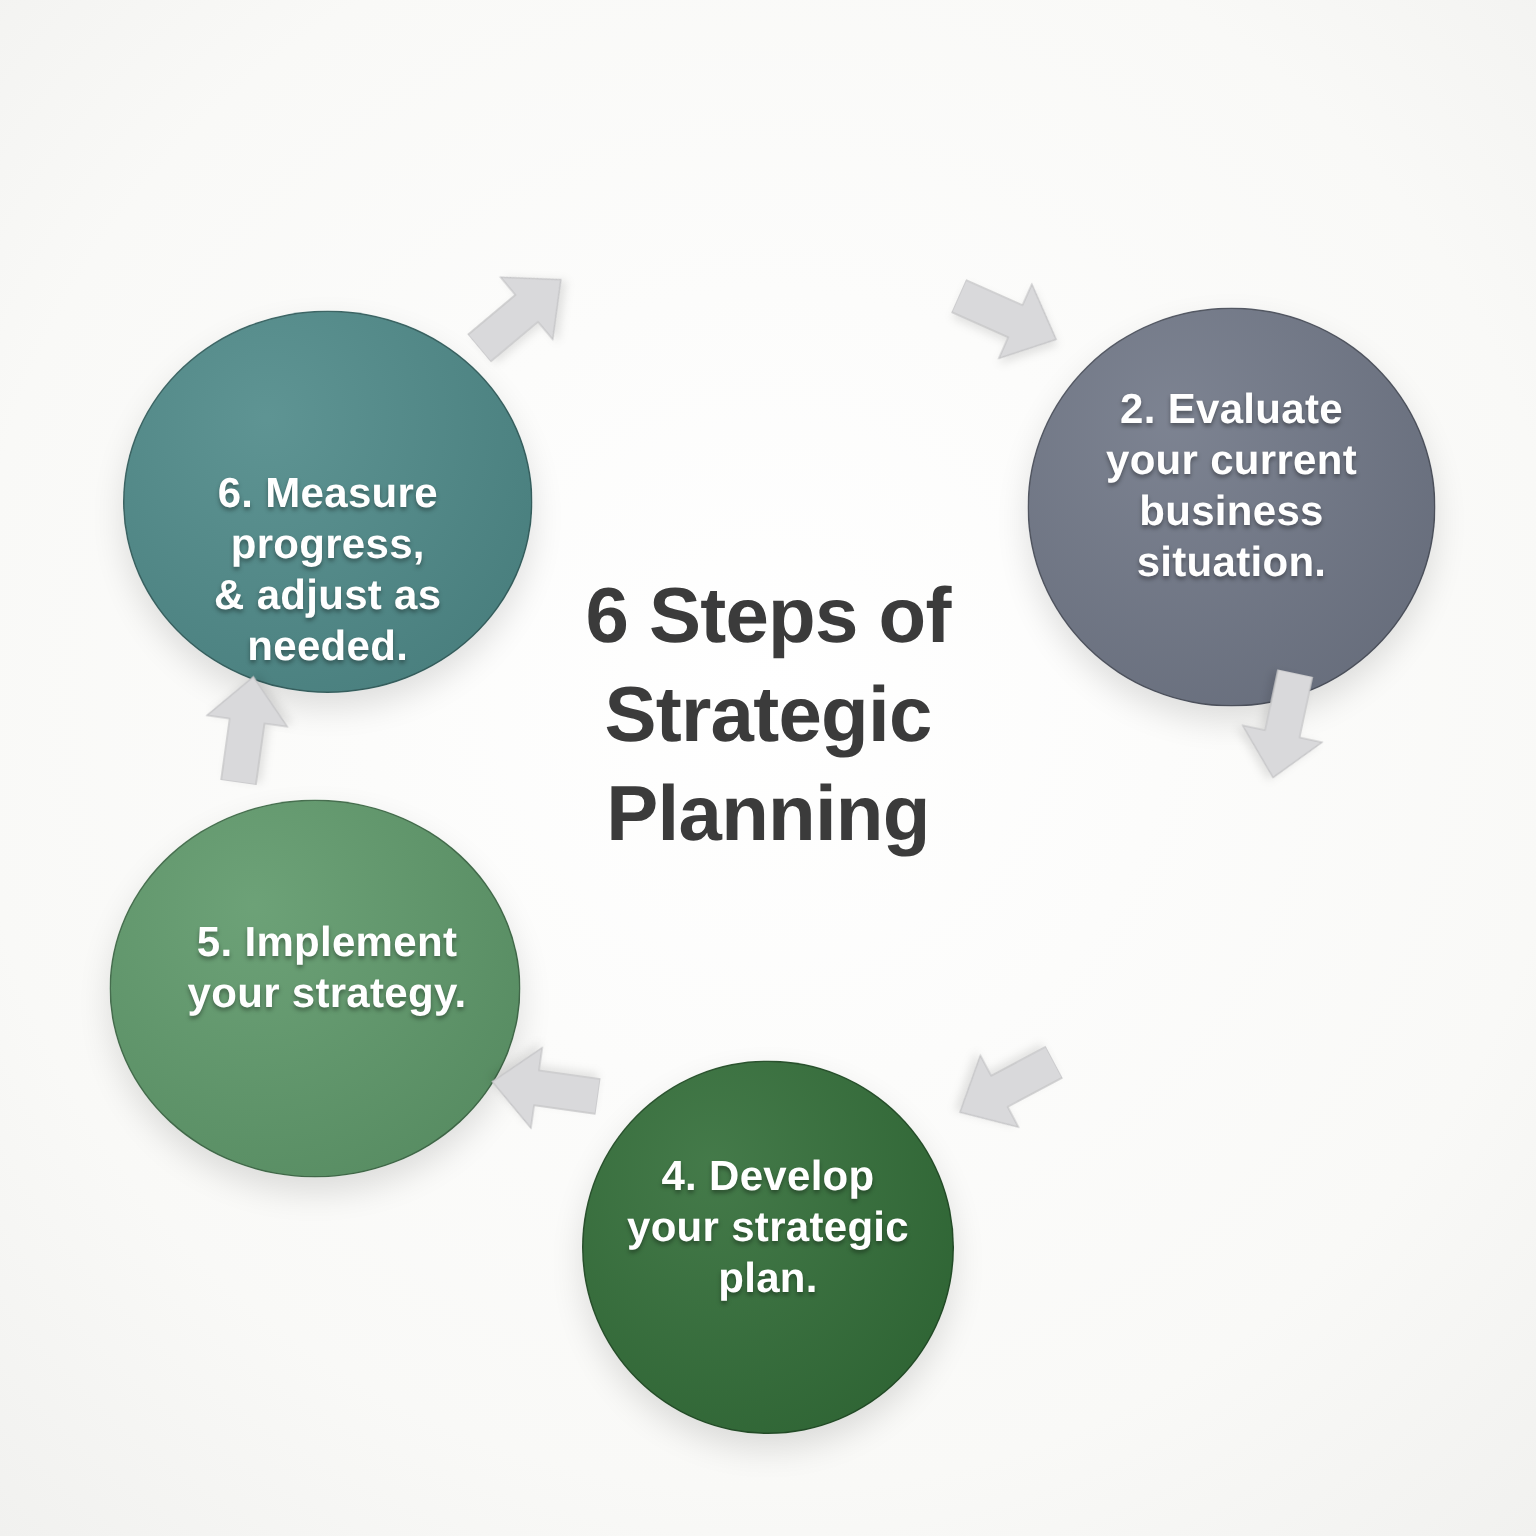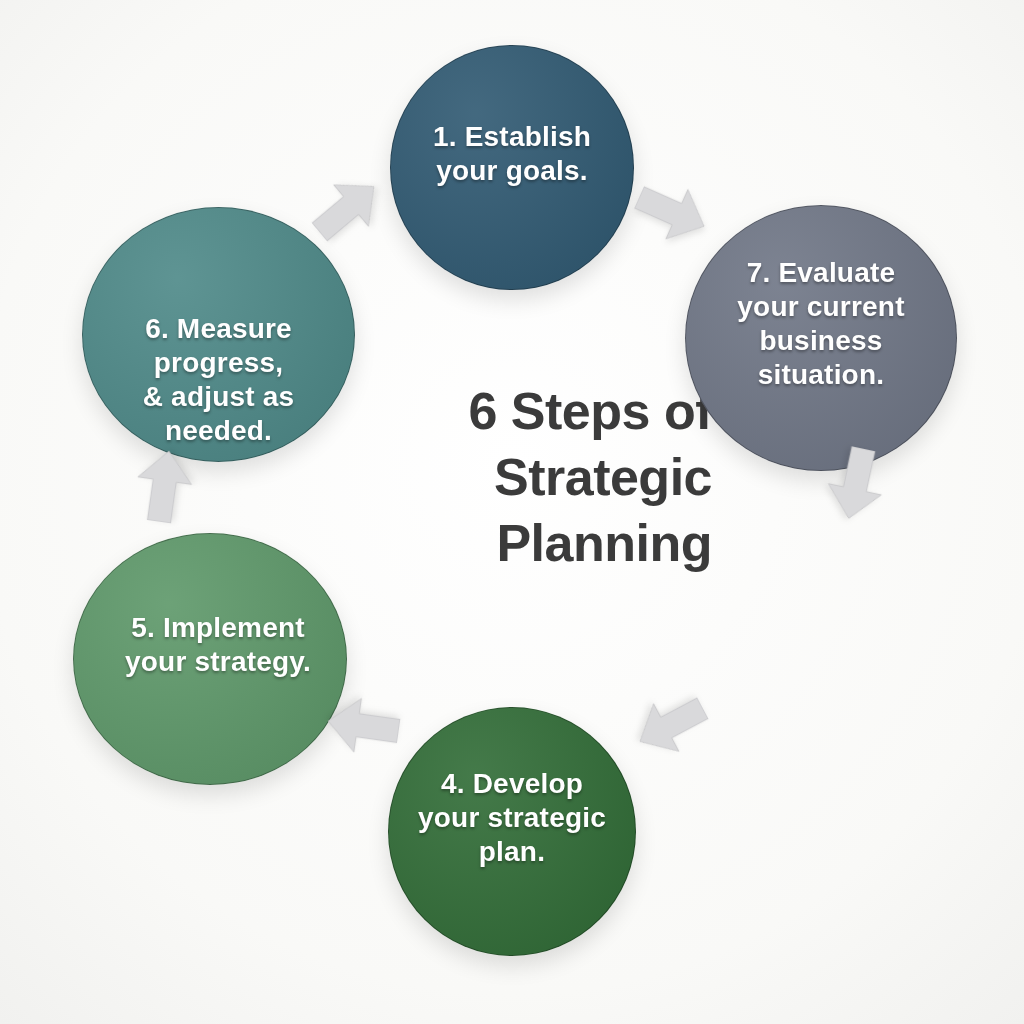--- a/index.html
+++ b/index.html
@@ -79,10 +79,6 @@
 Strategic
 Planning</div>
 
-  <div class="circle step-1" style="background-color: rgb(46, 88, 113);">
-    <div class="label" style="color: rgb(255, 255, 255);">1. Establish
-your goals.</div>
-  </div>
 
   <div class="circle step-2" style="background-color: rgb(110, 117, 133);">
     <div class="label" style="color: rgb(255, 255, 255);">7. Evaluate

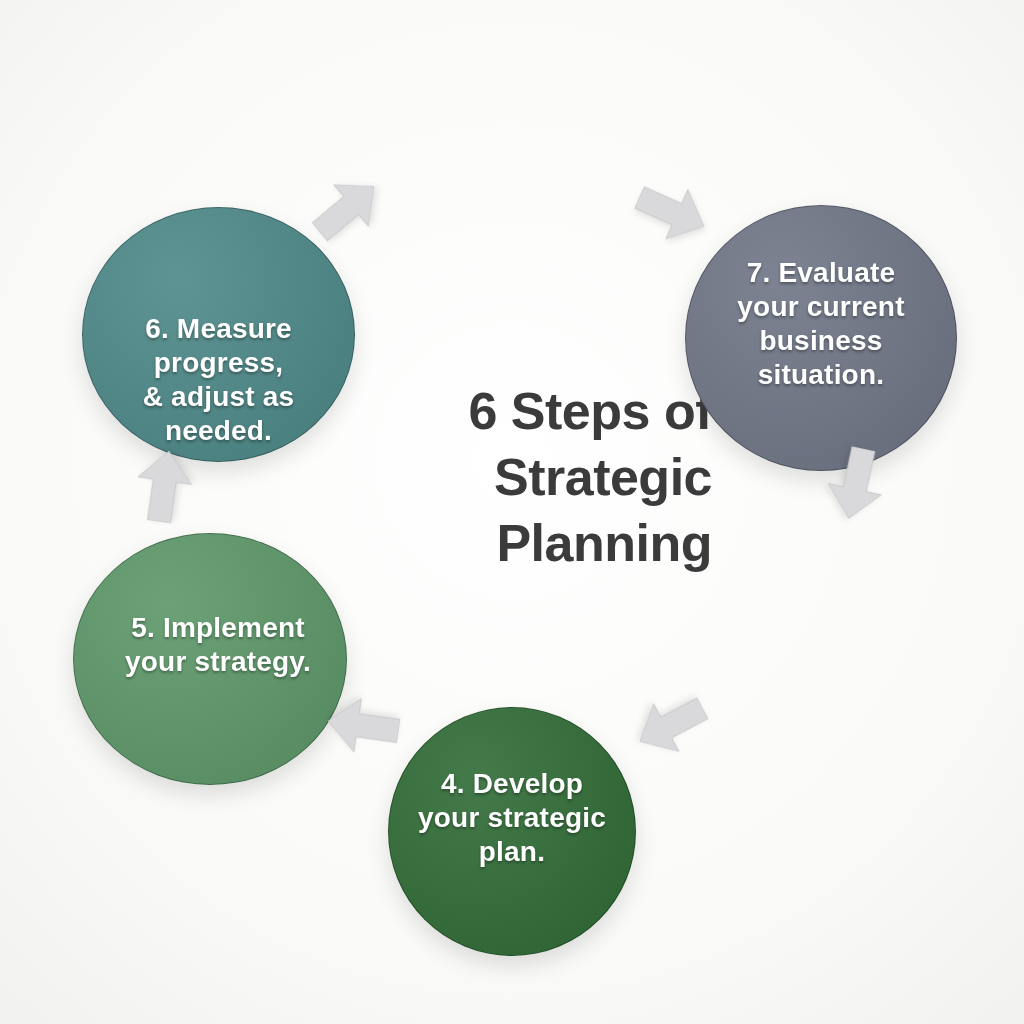--- a/index.html
+++ b/index.html
@@ -81,7 +81,7 @@
 
 
   <div class="circle step-2" style="background-color: rgb(110, 117, 133);">
-    <div class="label" style="color: rgb(255, 255, 255);">7. Evaluate
+    <div class="label" style="color: rgb(255, 255, 255);">2. Evaluate
 your current
 business
 situation.</div>

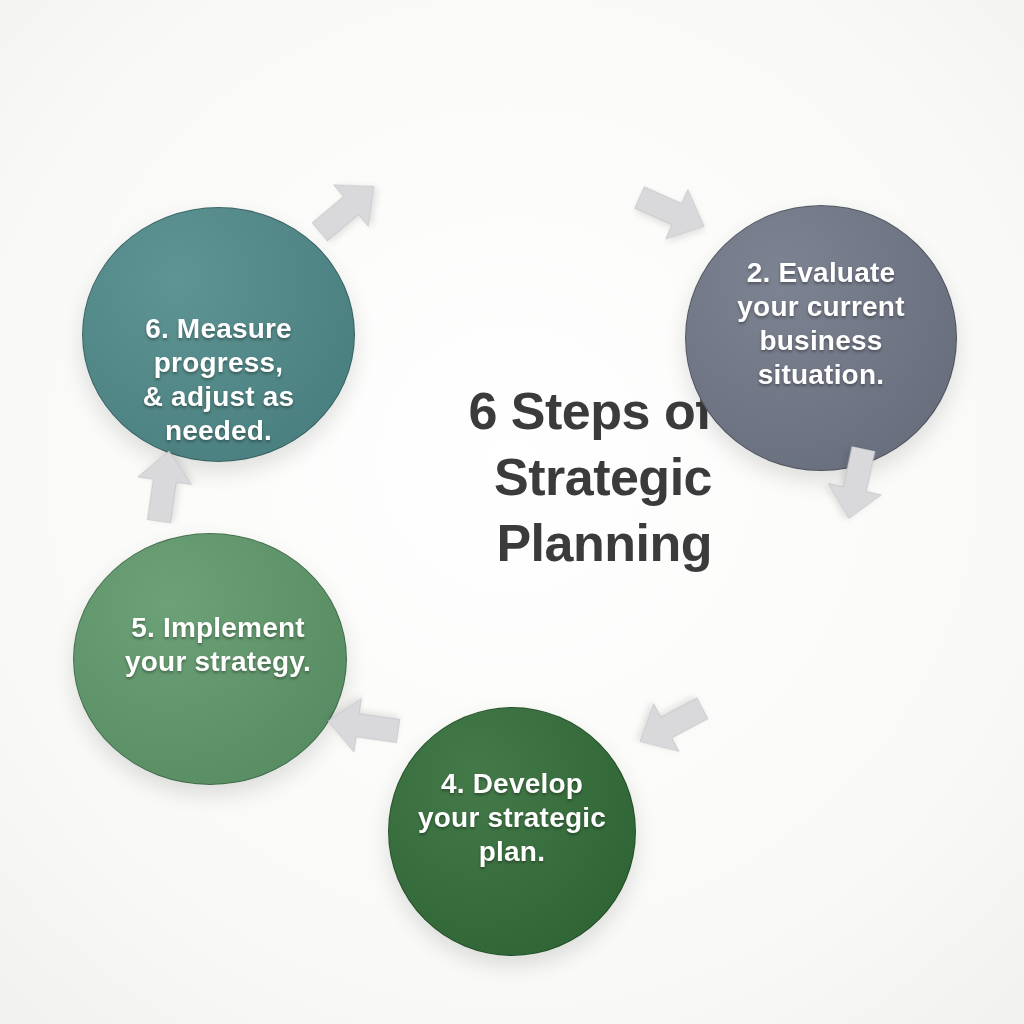--- a/index.html
+++ b/index.html
@@ -48,7 +48,7 @@
     left: 312px;
     top: 378px;
     width: 400px;
-    text-align: right;
+    text-align: center;
     white-space: pre-line;
     font-size: 52px;
     line-height: 66px;

